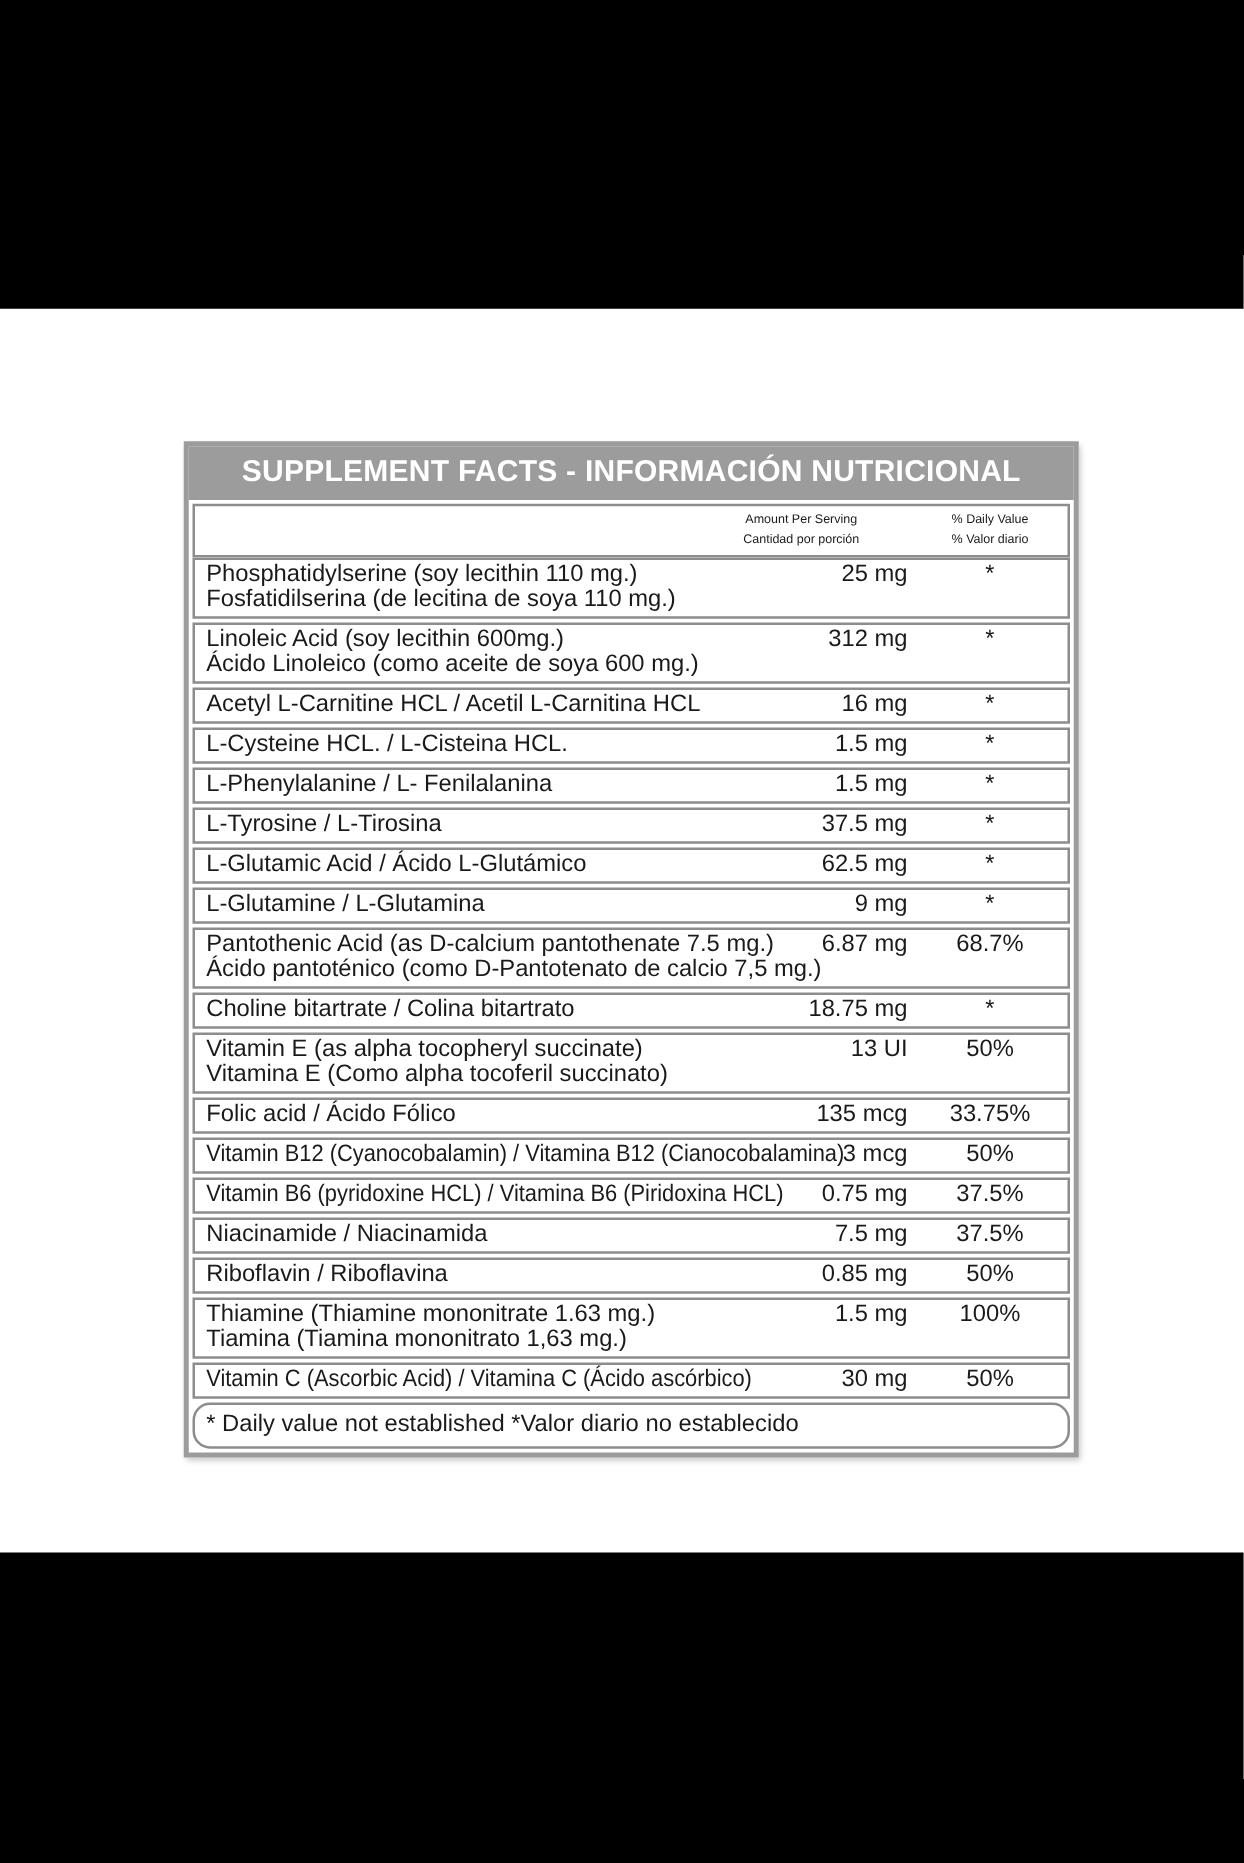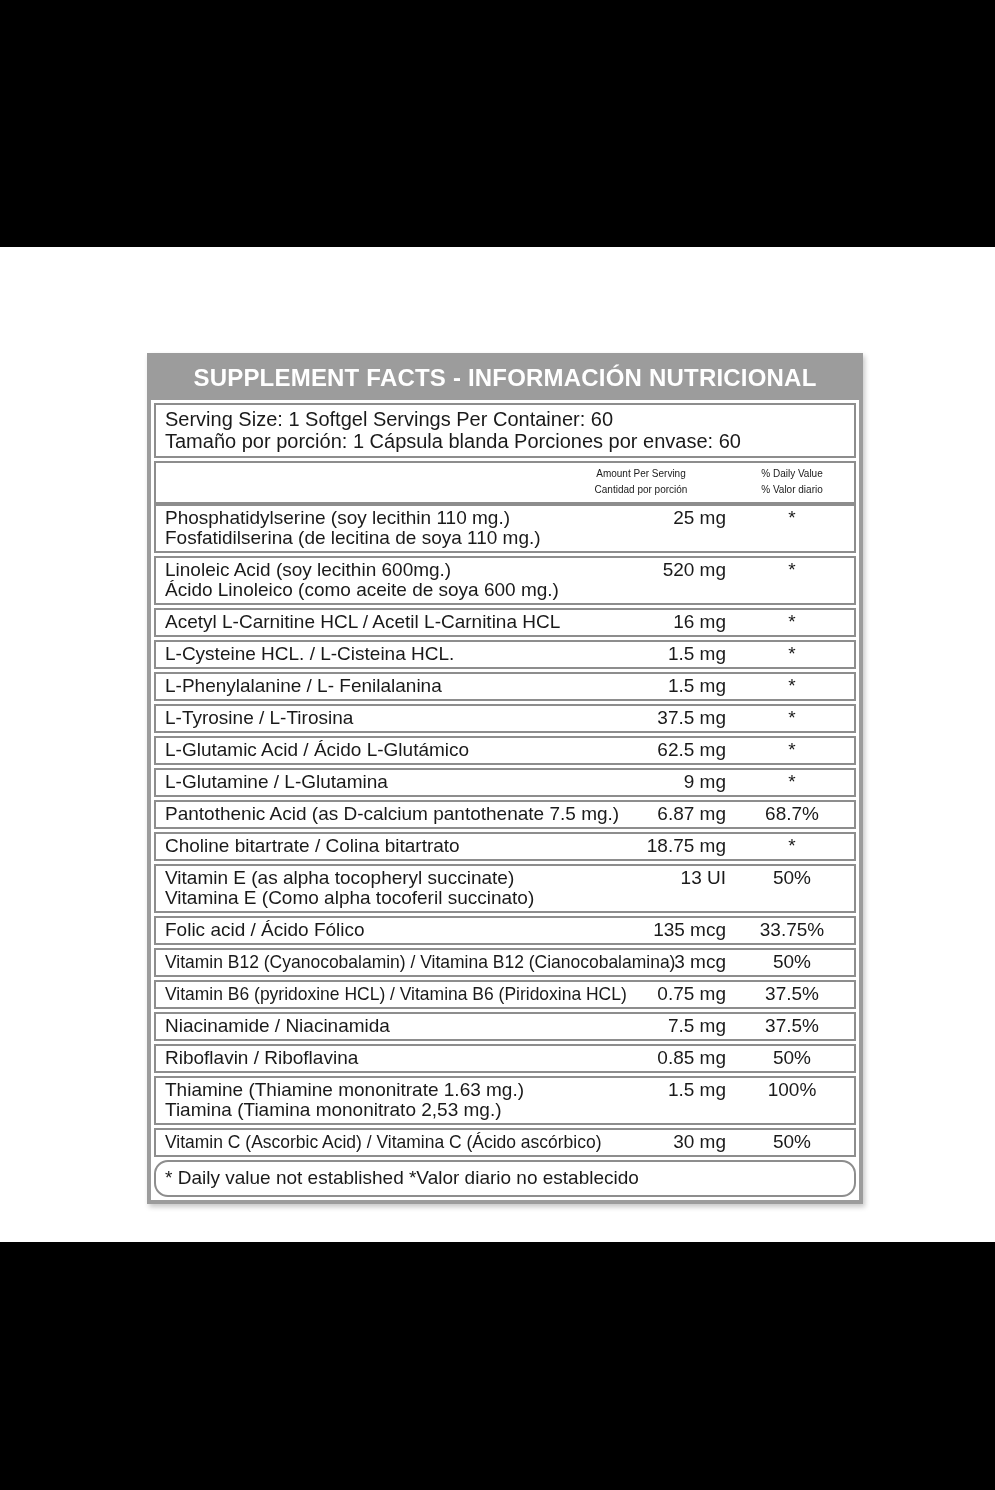--- a/index.html
+++ b/index.html
@@ -64,10 +64,6 @@
   <div class="title-bar">SUPPLEMENT FACTS - INFORMACIÓN NUTRICIONAL</div>
   <div class="panel-body">
 
-    <div class="box serving">
-      <div>Serving Size: 1 Softgel Servings Per Container: 60</div>
-      <div>Tamaño por porción: 1 Cápsula blanda Porciones por envase: 60</div>
-    </div>
 
     <div class="box colhead">
       <div class="spacer"></div>

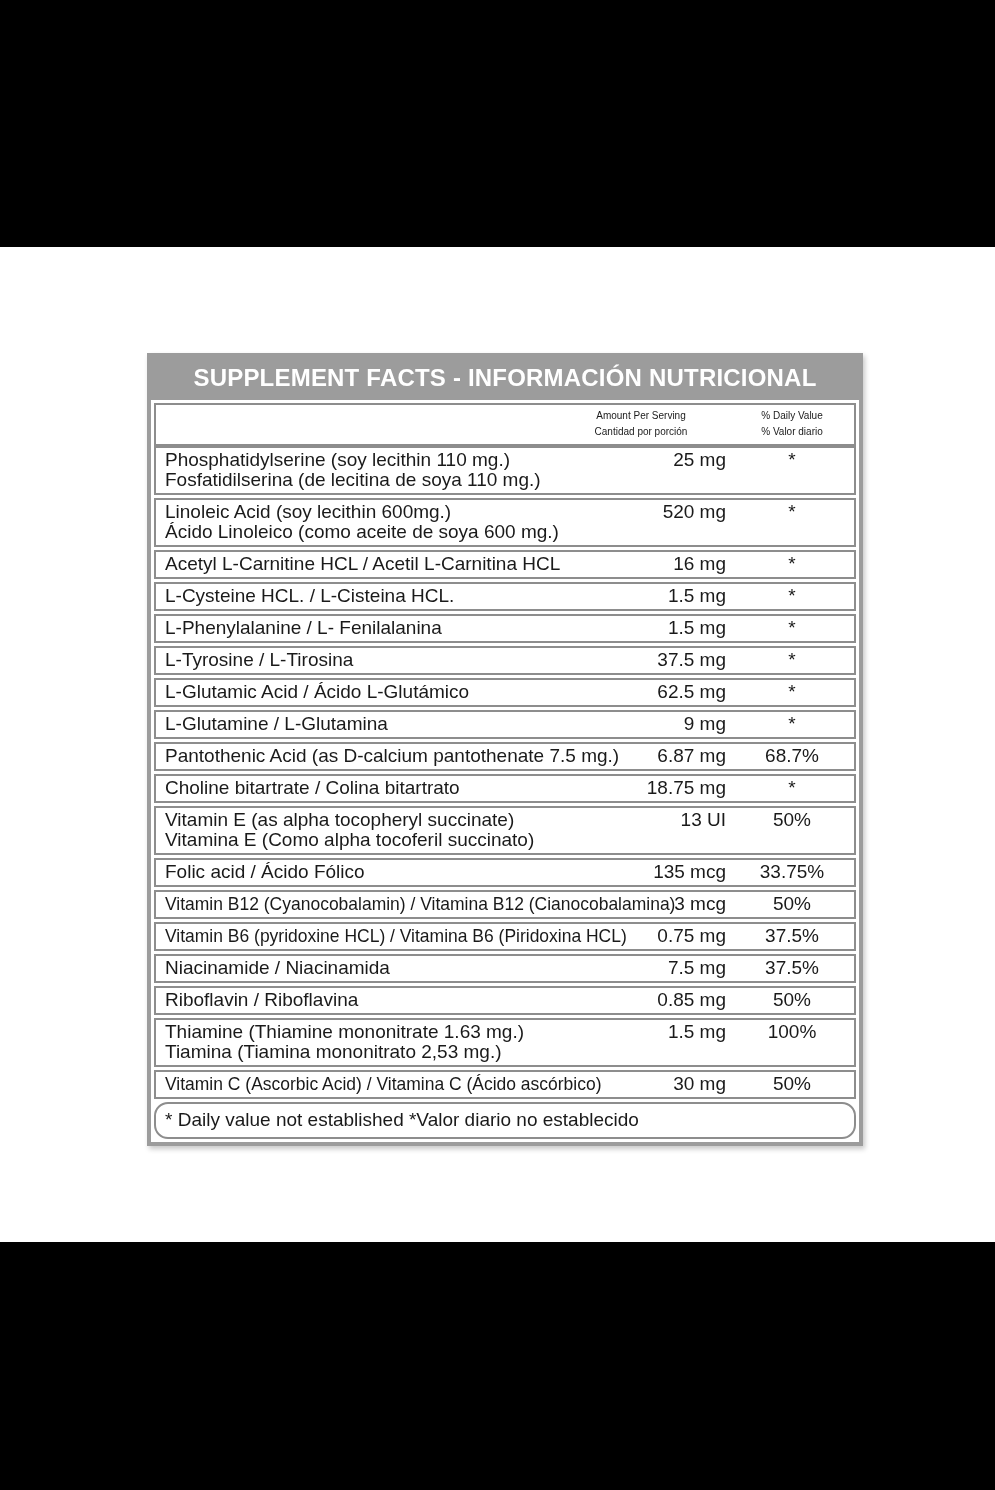--- a/index.html
+++ b/index.html
@@ -91,7 +91,7 @@
             <div class="nm">Linoleic Acid (soy lecithin 600mg.)</div>
             <div class="nm">Ácido Linoleico (como aceite de soya 600 mg.)</div>
           </div>
-          <div class="amt">520 mg</div>
+          <div class="amt">312 mg</div>
           <div class="dv">*</div>
         </div>
         <div class="box row">

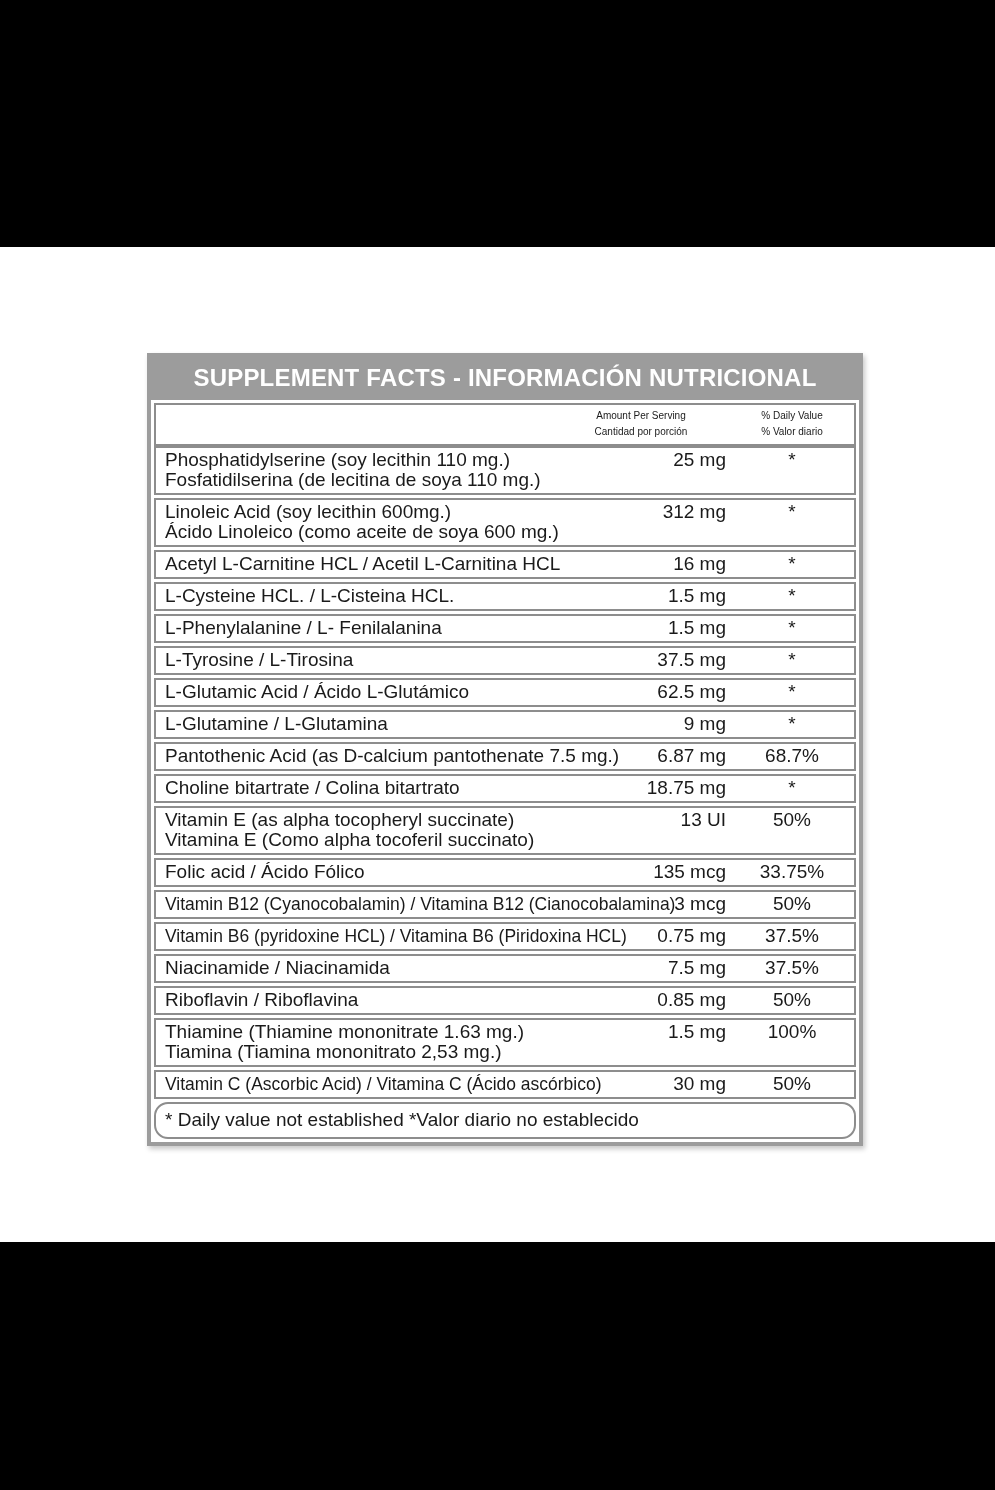--- a/index.html
+++ b/index.html
@@ -139,6 +139,7 @@
         <div class="box row">
           <div class="names">
             <div class="nm">Pantothenic Acid (as D-calcium pantothenate 7.5 mg.)</div>
+            <div class="nm">Ácido pantoténico (como D-Pantotenato de calcio 7,5 mg.)</div>
           </div>
           <div class="amt">6.87 mg</div>
           <div class="dv">68.7%</div>

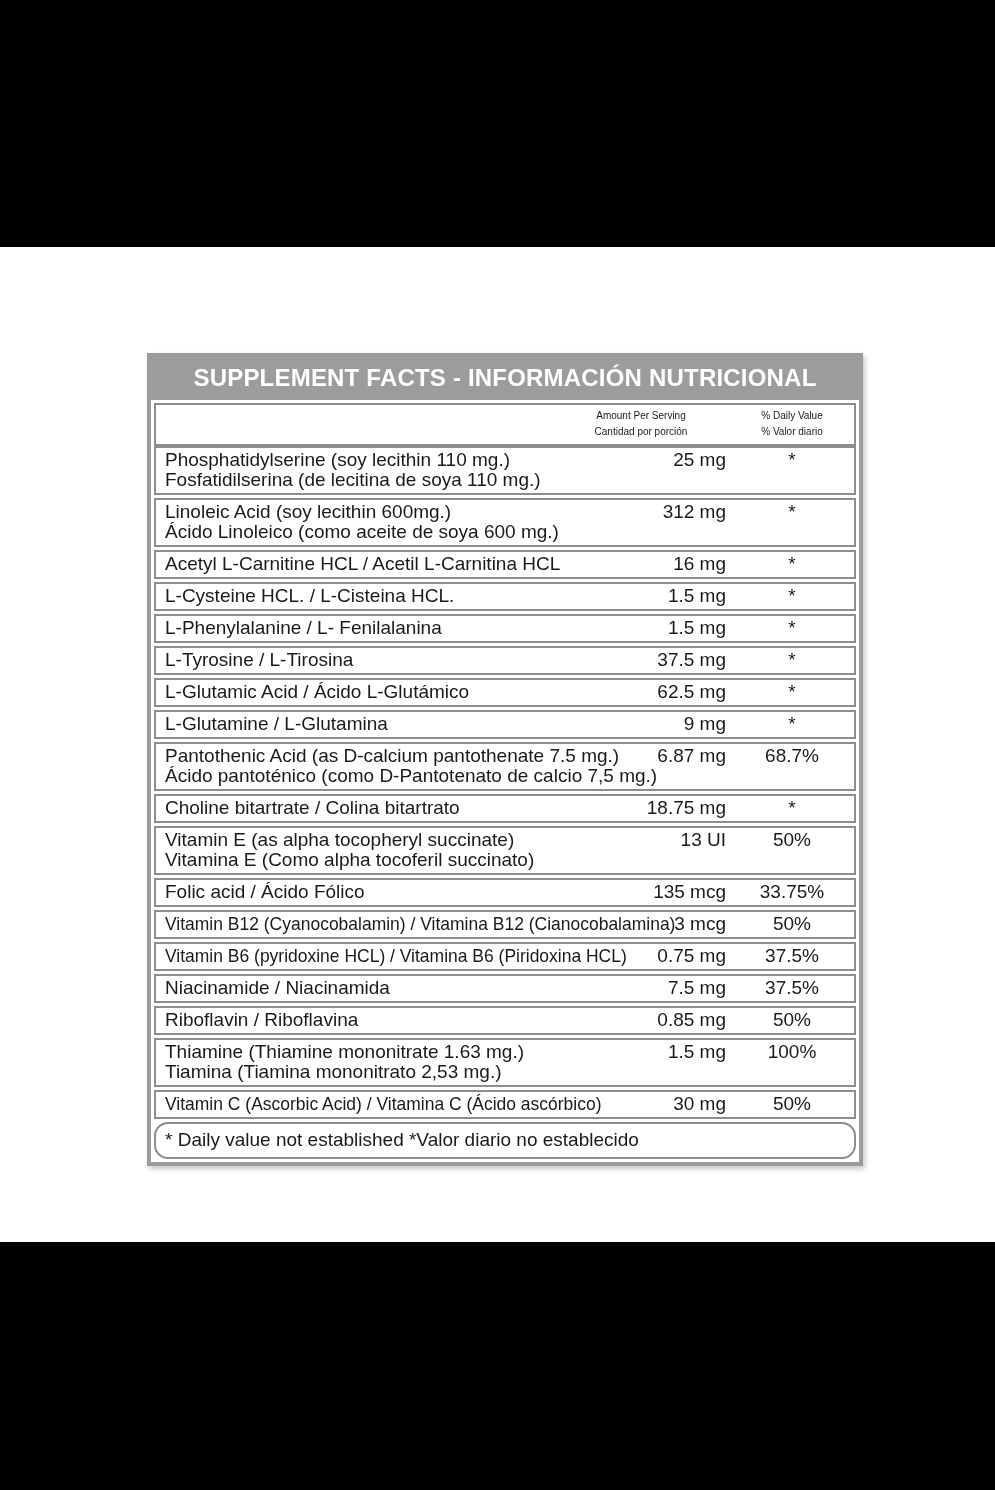--- a/index.html
+++ b/index.html
@@ -197,7 +197,7 @@
         <div class="box row">
           <div class="names">
             <div class="nm">Thiamine (Thiamine mononitrate 1.63 mg.)</div>
-            <div class="nm">Tiamina (Tiamina mononitrato 2,53 mg.)</div>
+            <div class="nm">Tiamina (Tiamina mononitrato 1,63 mg.)</div>
           </div>
           <div class="amt">1.5 mg</div>
           <div class="dv">100%</div>

